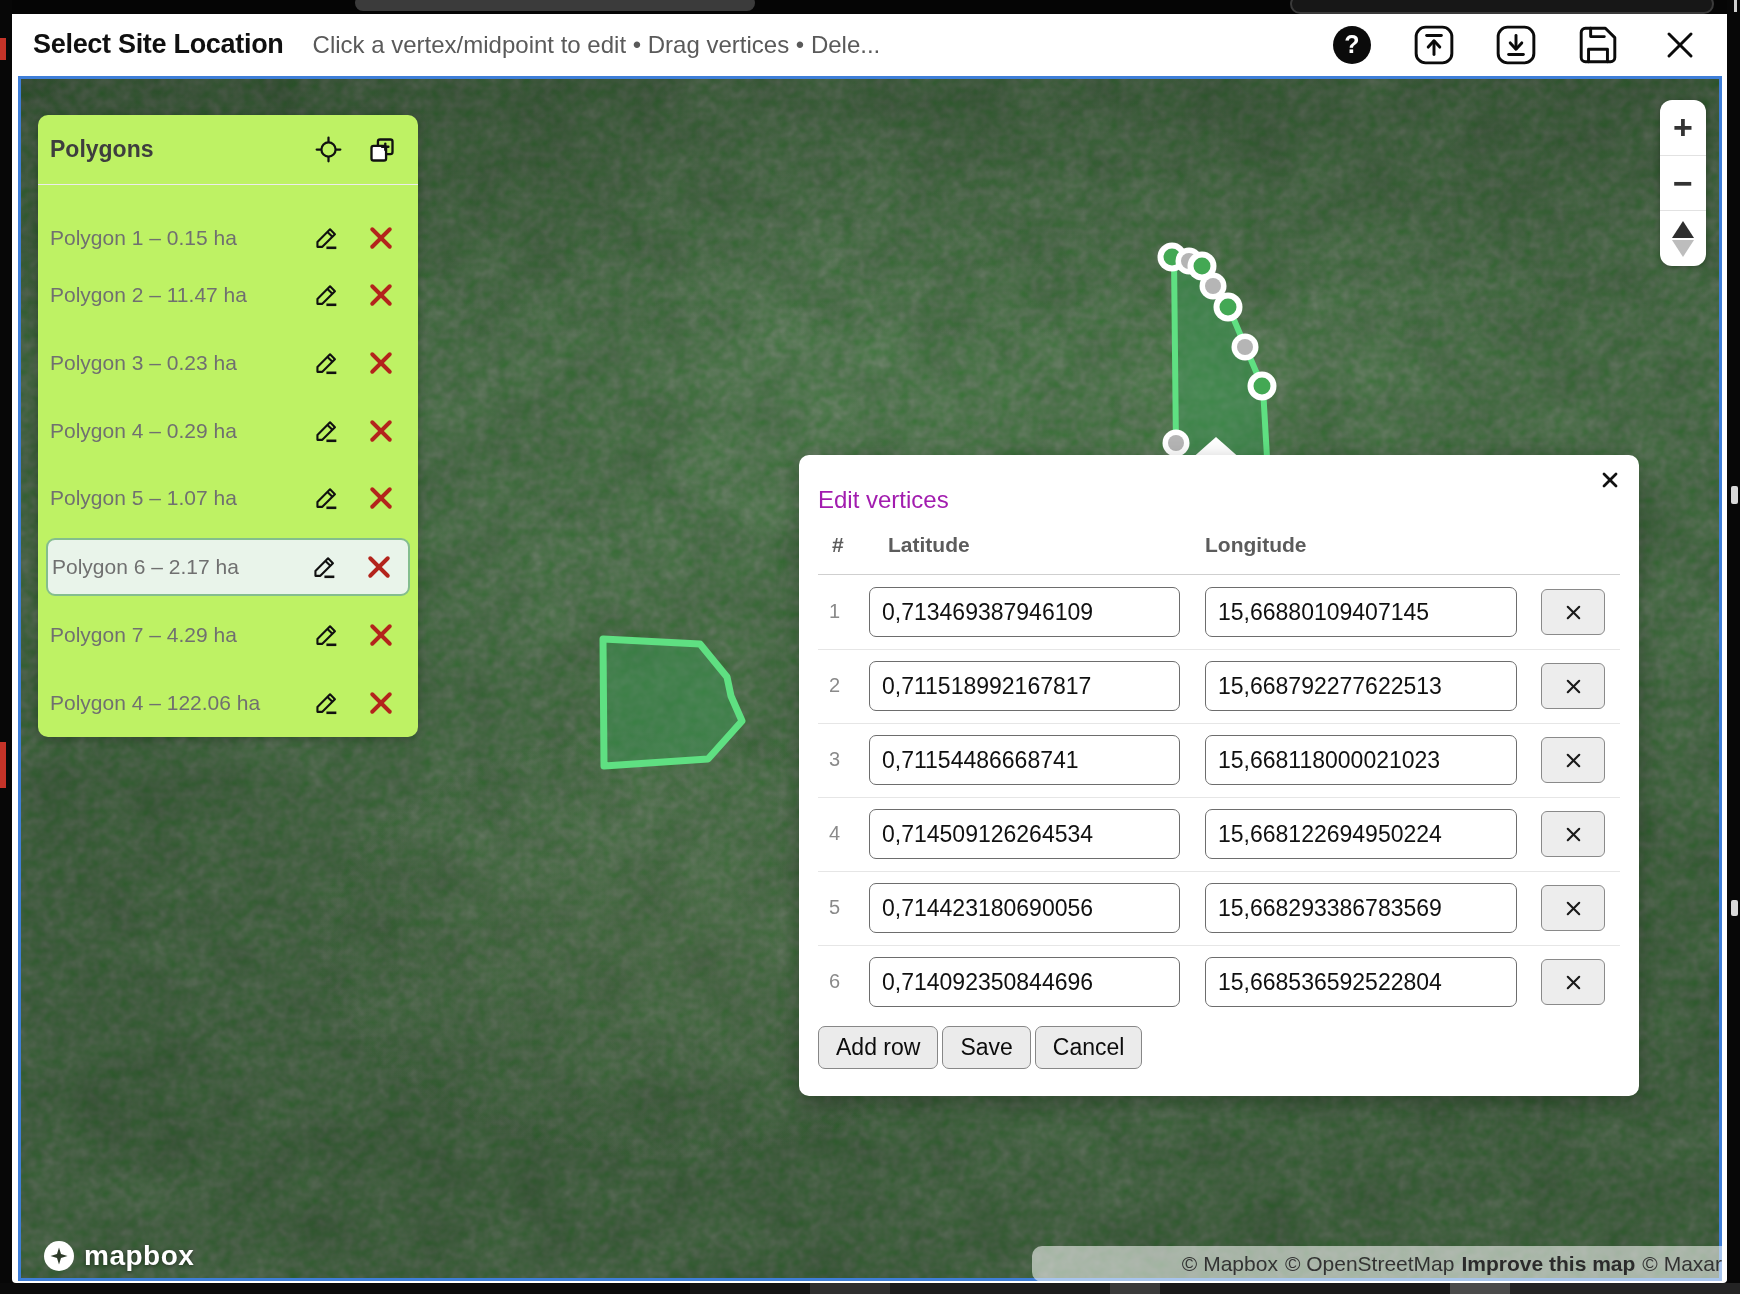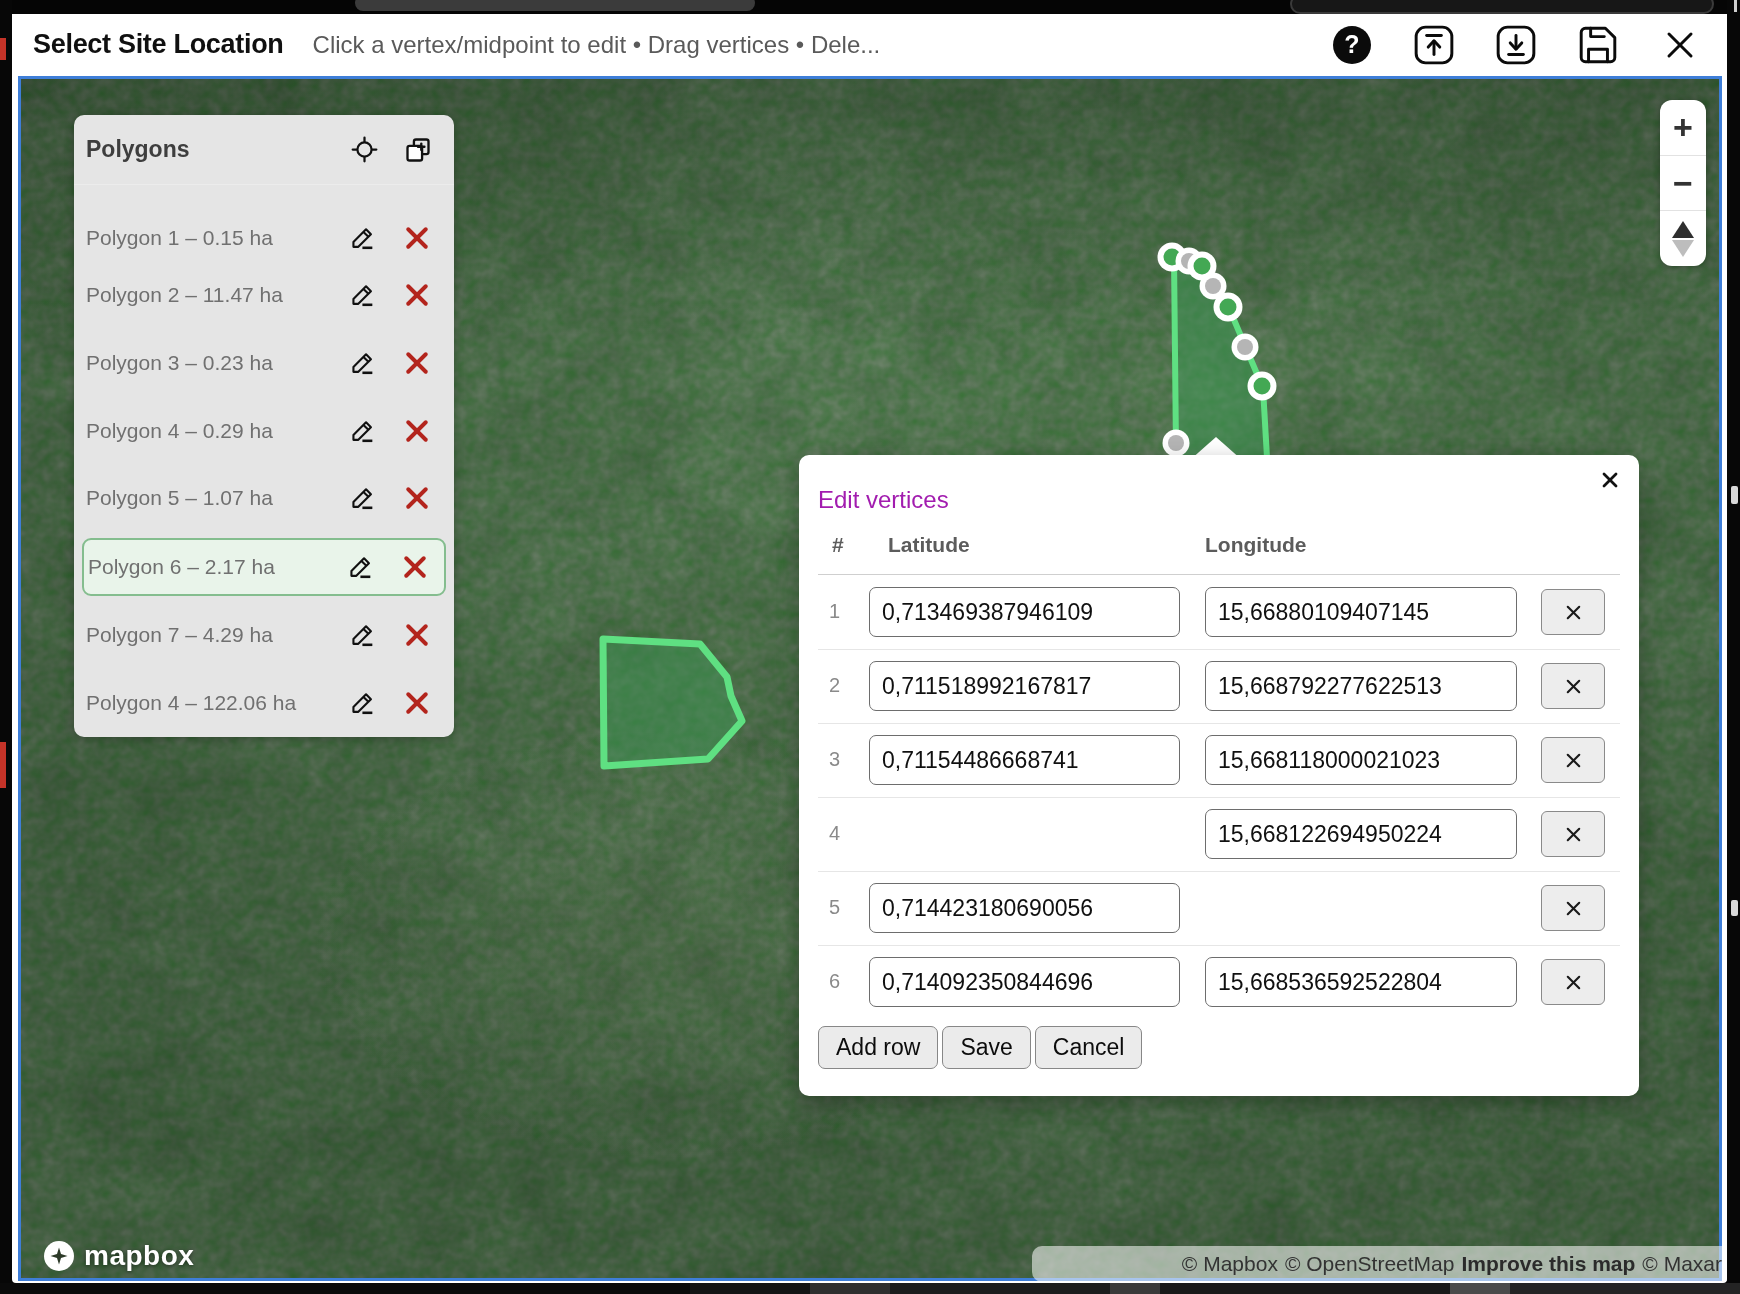--- a/index.html
+++ b/index.html
@@ -46,8 +46,8 @@
     border-left:26px solid transparent;border-right:26px solid transparent;border-bottom:23px solid #ffffff;}
 
   
-  .panel{position:absolute;left:38px;top:115px;width:380px;height:622px;background:#e5e5e5;border-radius:10px;z-index:5;
-    box-shadow:0 2px 10px rgba(0,0,0,0.25);margin-left:36px;}
+  .panel{position:absolute;left:38px;top:115px;width:380px;height:622px;background:#bef264;border-radius:10px;z-index:5;
+    box-shadow:0 2px 10px rgba(0,0,0,0.25);}
   .panel-header{height:70px;display:flex;align-items:center;padding:0 22px 0 12px;box-sizing:border-box;border-bottom:1px solid #ececec;}
   .panel-header .ptitle{font-size:23px;font-weight:bold;color:#3e3e3e;flex:1;}
   .panel-header .picon{width:28px;height:28px;margin-left:26px;cursor:pointer;display:flex;align-items:center;justify-content:center;}

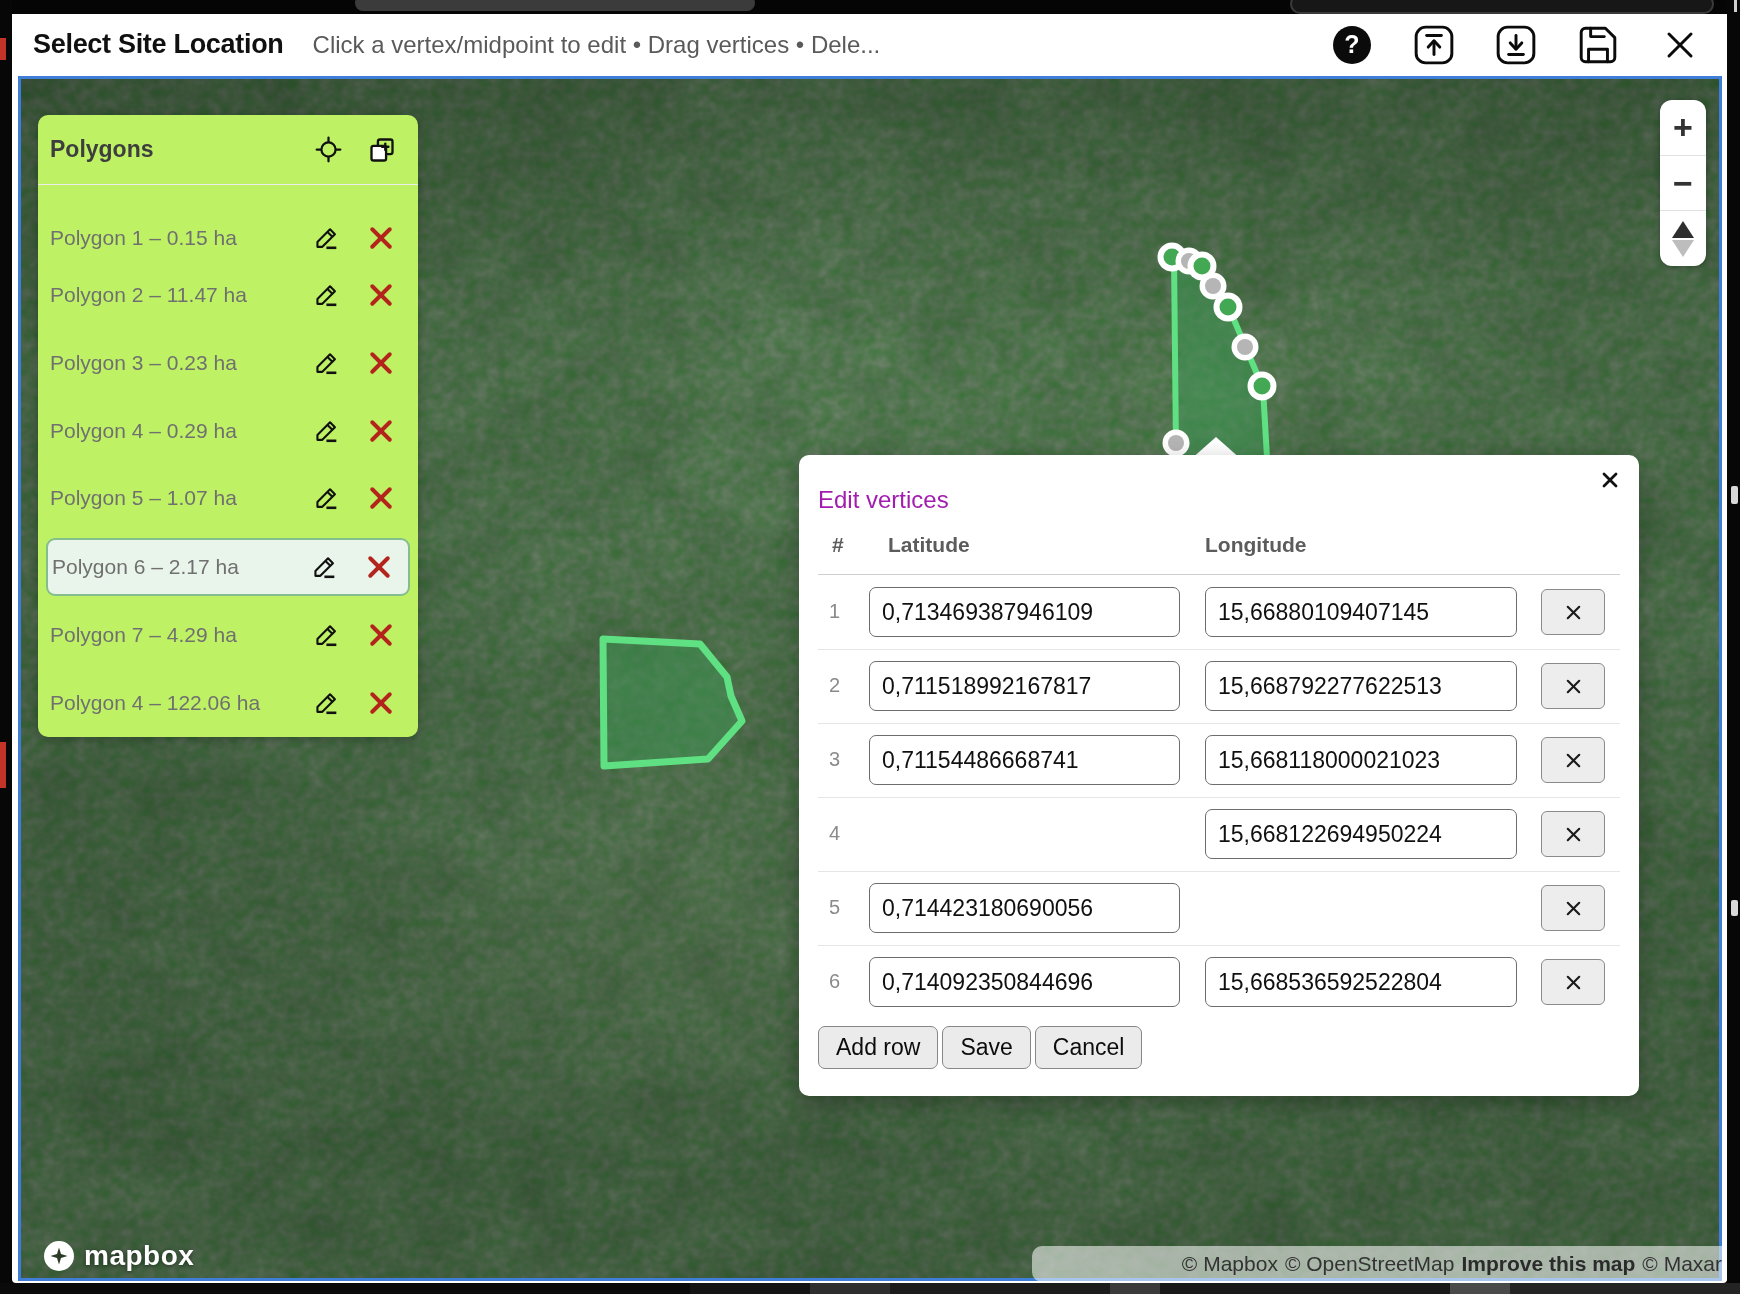--- a/index.html
+++ b/index.html
@@ -367,6 +367,7 @@
       </div>
 
     <span class="vnum" style="top:367px">4</span>
+    <input class="vinput lat" style="top: 354px;" value="0,714509126264534">
     <input class="vinput lng" style="top: 354px;" value="15,668122694950224">
     <div class="xbtn" style="top:356px">
         <svg width="21" height="21" viewBox="0 0 22 22" fill="none" stroke="#1a1a1a" stroke-width="2.2" stroke-linecap="round">

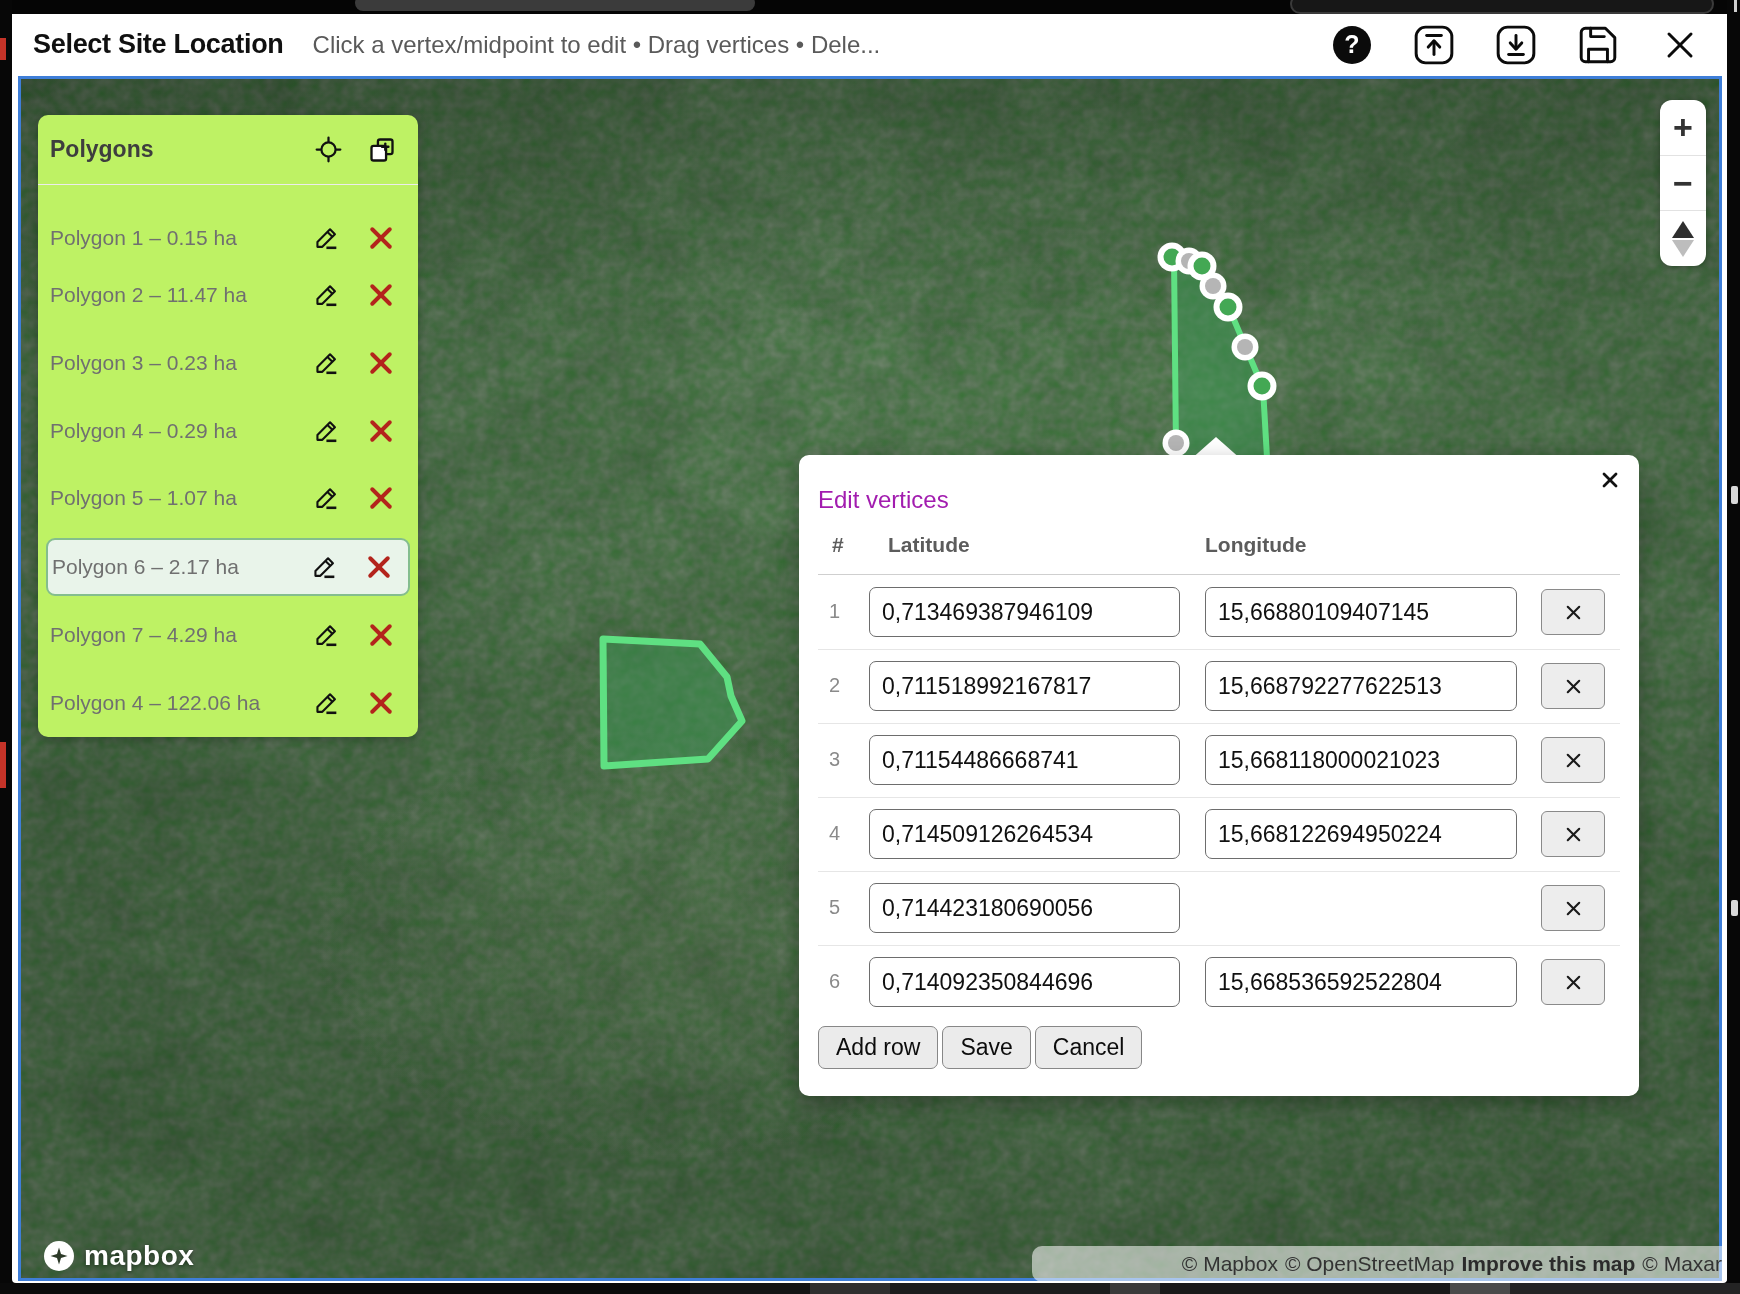--- a/index.html
+++ b/index.html
@@ -378,6 +378,7 @@
 
     <span class="vnum" style="top:441px">5</span>
     <input class="vinput lat" style="top: 428px;" value="0,714423180690056">
+    <input class="vinput lng" style="top: 428px;" value="15,668293386783569">
     <div class="xbtn" style="top:430px">
         <svg width="21" height="21" viewBox="0 0 22 22" fill="none" stroke="#1a1a1a" stroke-width="2.2" stroke-linecap="round">
           <line x1="5" y1="5" x2="17" y2="17"></line>

